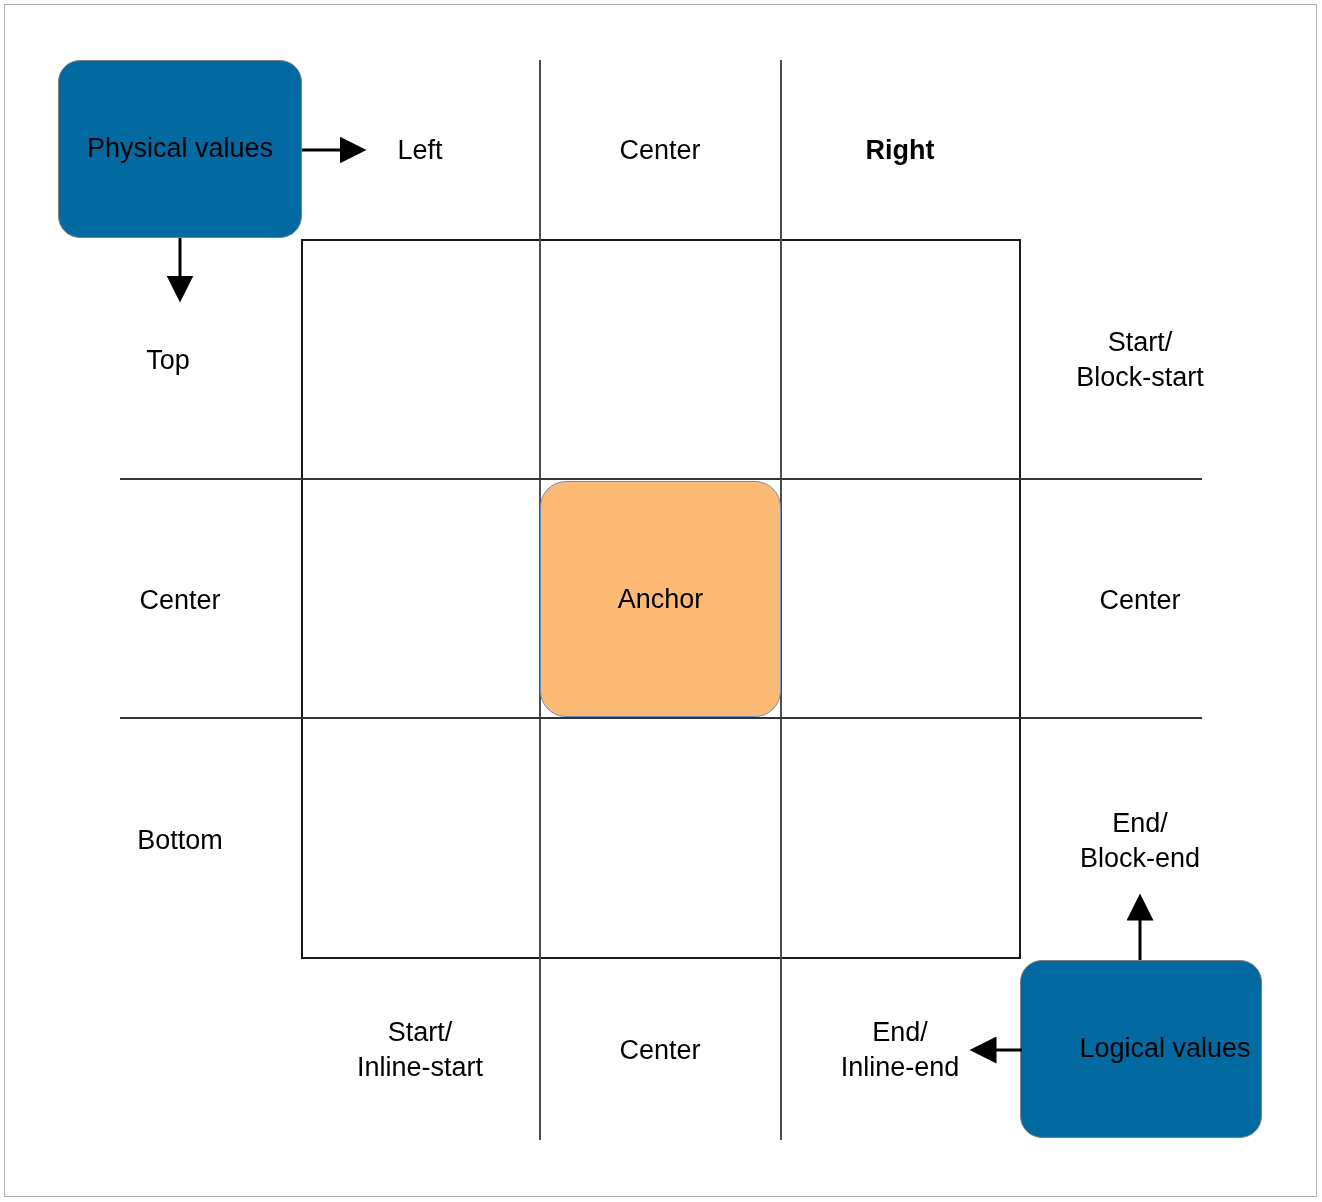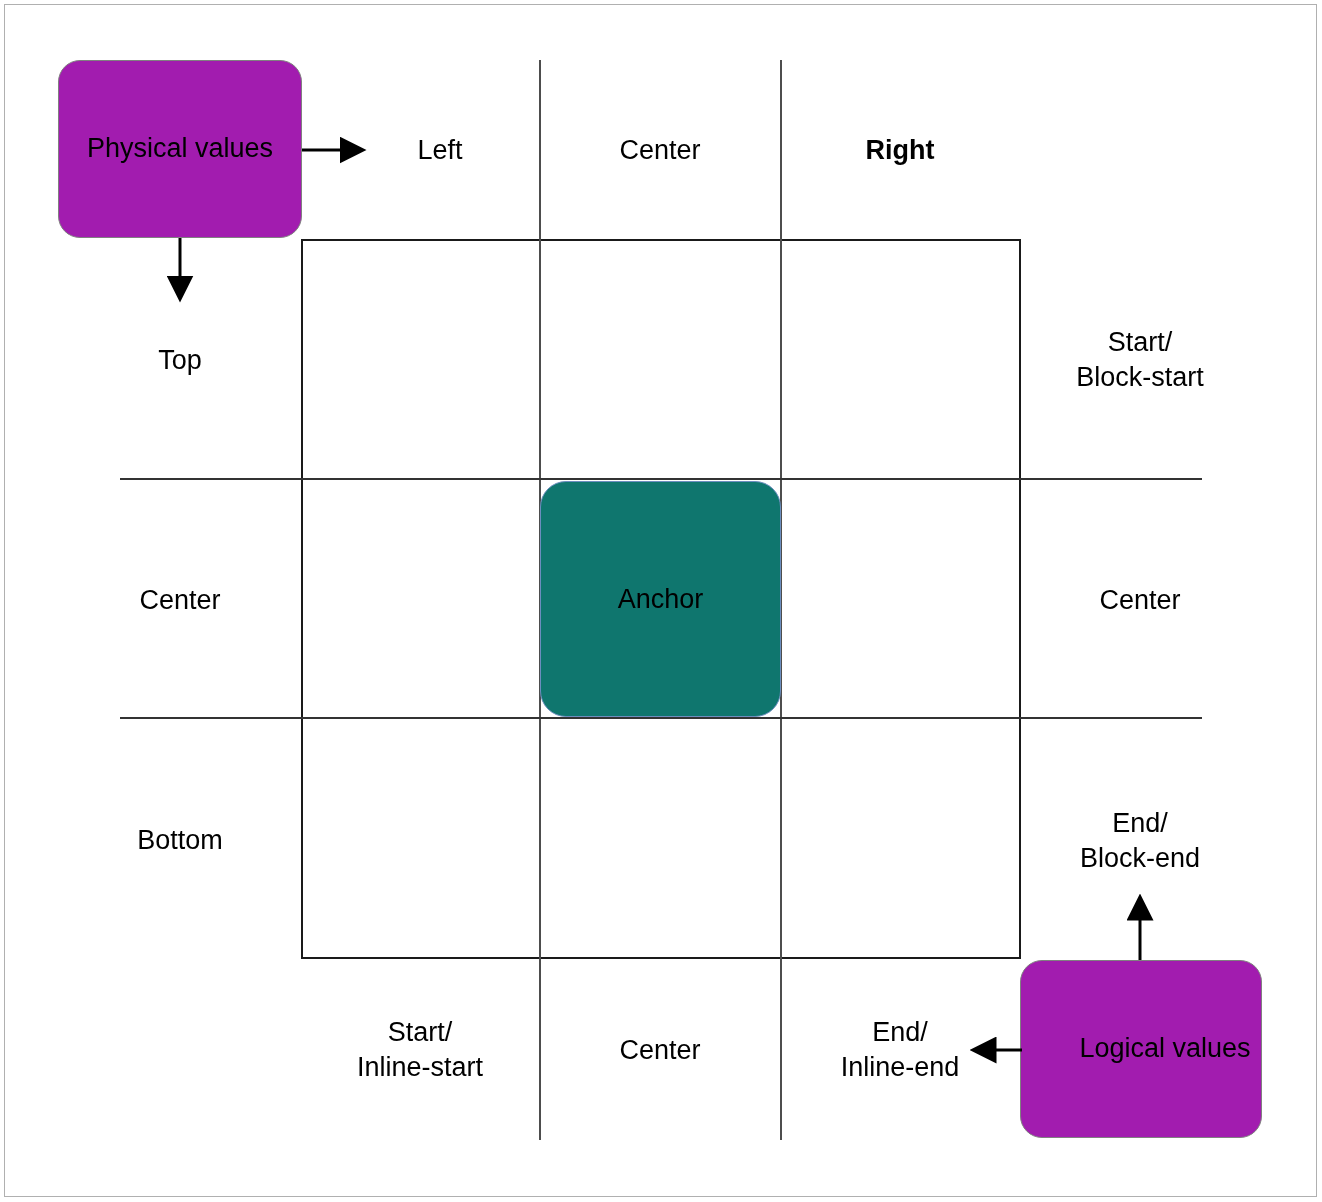--- a/index.html
+++ b/index.html
@@ -30,7 +30,7 @@
   
   .note-box {
     position: absolute;
-    background: #a21caf;
+    background: #0369a1;
     border: 1px solid #808080;
     border-radius: 22px;
     box-sizing: border-box;

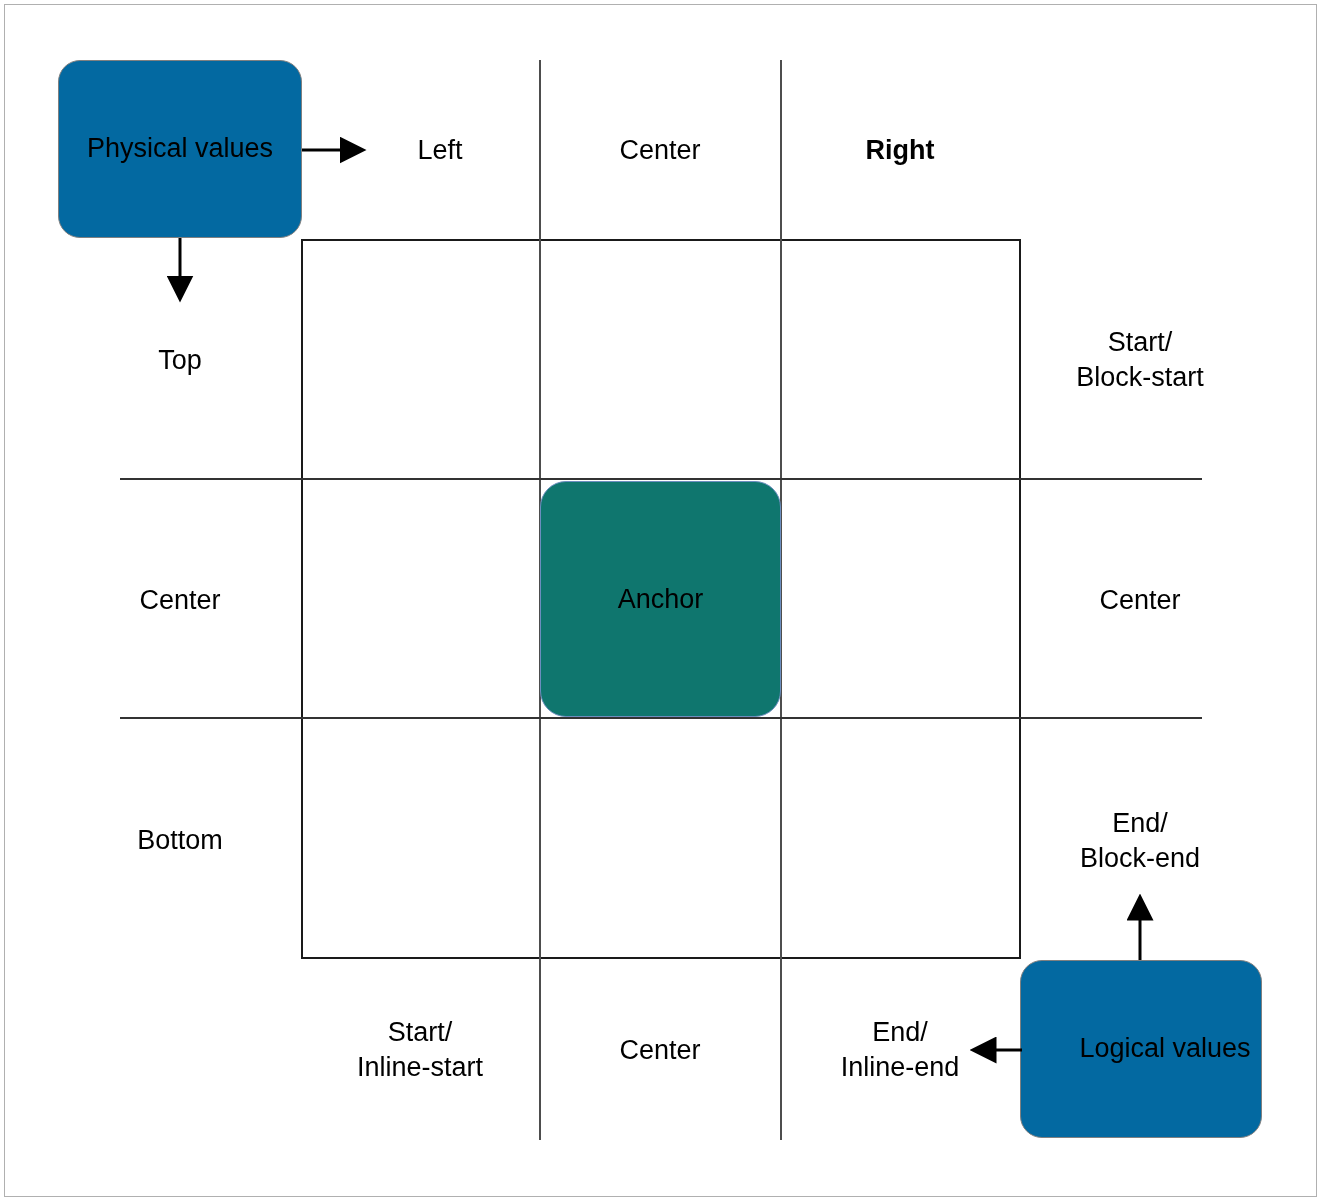--- a/index.html
+++ b/index.html
@@ -98,7 +98,7 @@
   }
 
   
-  #lbl-left   { left: 340px; top: 133px; width: 160px; padding-left: 20px; }
+  #lbl-left   { left: 340px; top: 133px; width: 160px; }
   #lbl-center-top { left: 580px; top: 133px; width: 160px; }
   #lbl-right  { left: 820px; top: 133px; width: 160px; font-weight: bold; }
 

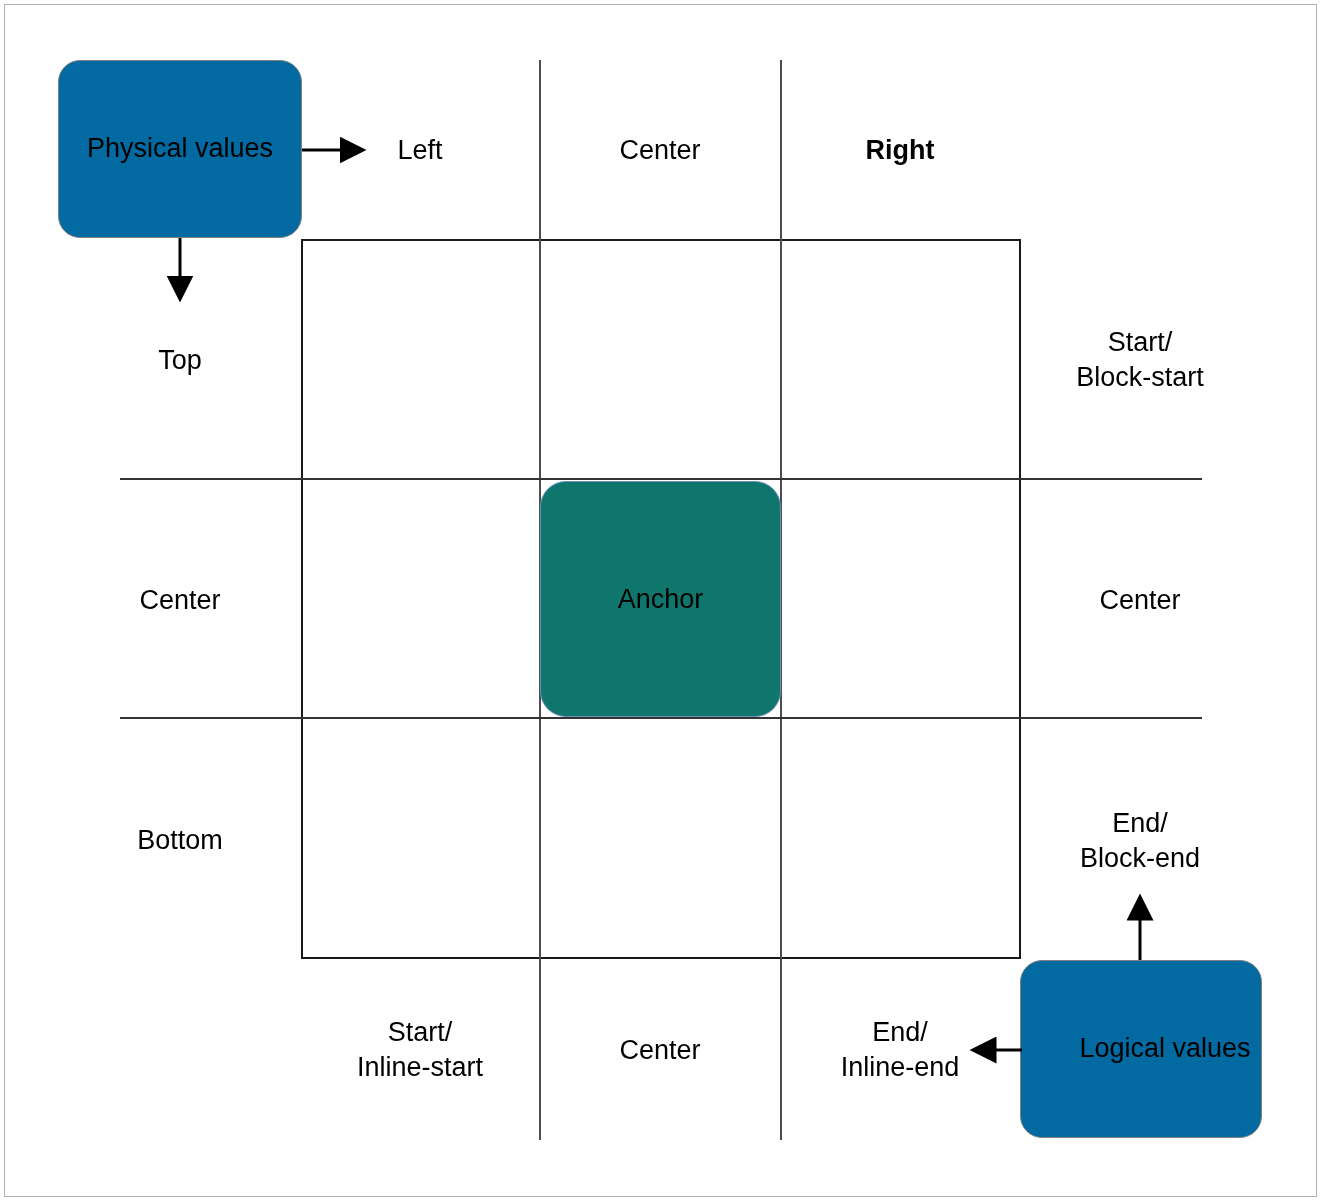--- a/index.html
+++ b/index.html
@@ -103,7 +103,7 @@
   #lbl-right  { left: 820px; top: 133px; width: 160px; font-weight: bold; }
 
   
-  #lbl-top    { left: 100px; top: 343px; width: 160px; }
+  #lbl-top    { left: 88px; top: 343px; width: 160px; }
   #lbl-center-left { left: 100px; top: 583px; width: 160px; }
   #lbl-bottom { left: 100px; top: 823px; width: 160px; text-align: center; }
 

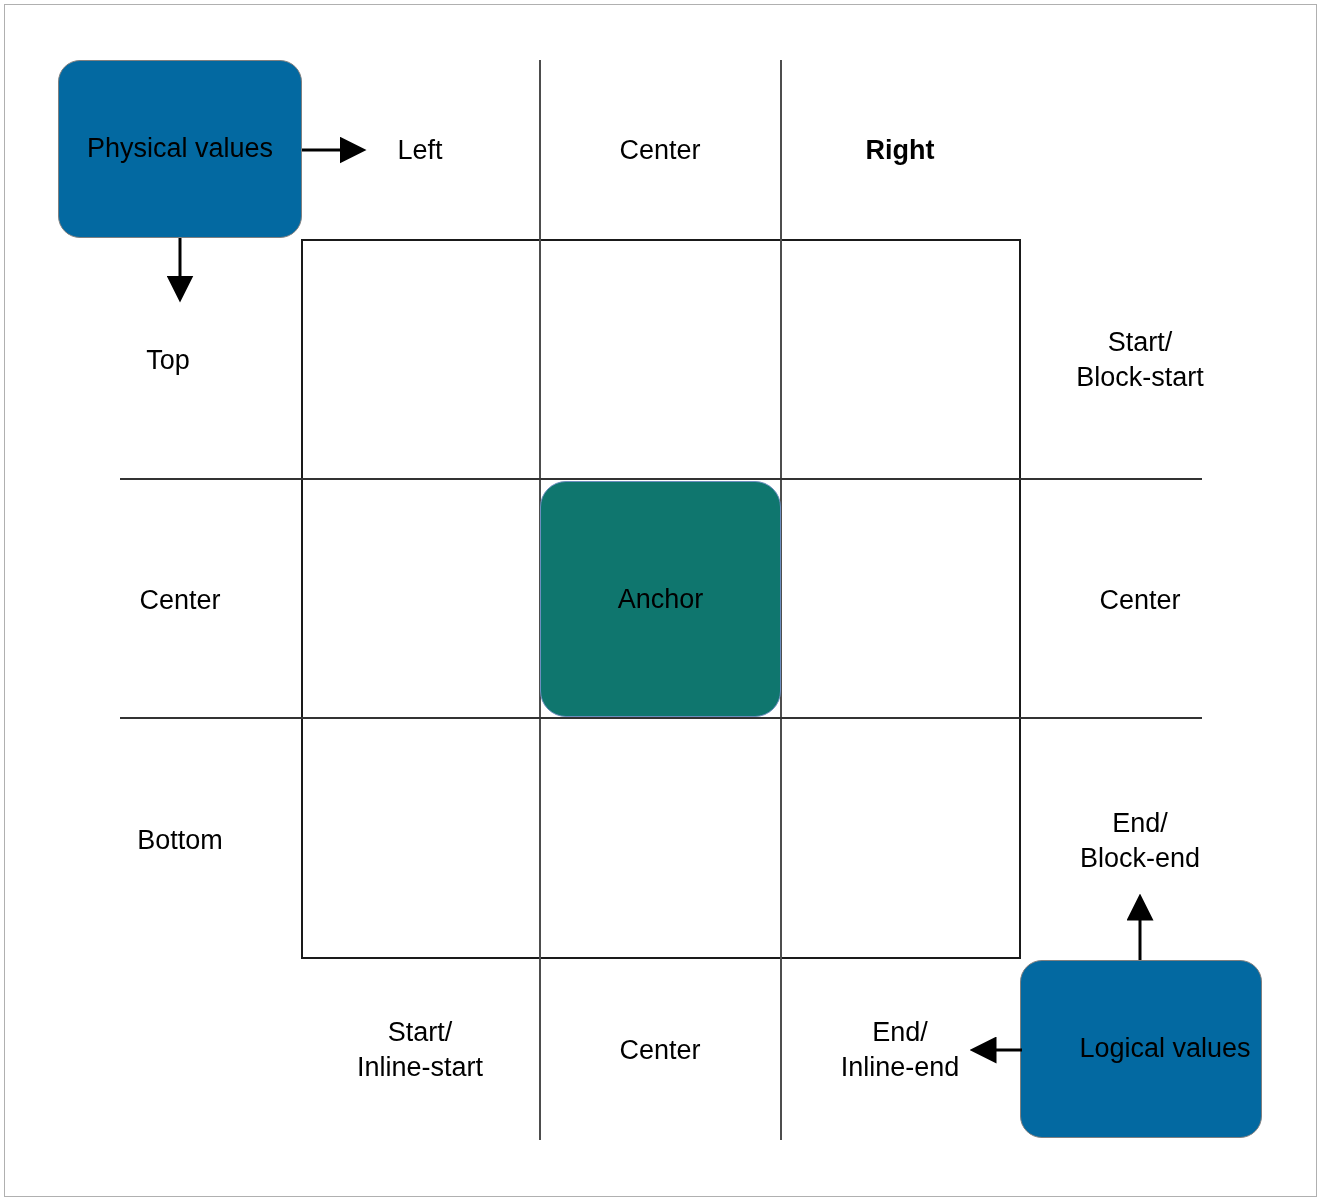--- a/index.html
+++ b/index.html
@@ -51,7 +51,7 @@
     top: 481px;
     width: 241px;
     height: 236px;
-    background: #0f766e;
+    background: #fdba74;
     border: 1px solid #6c8ebf;
     border-radius: 26px;
     box-sizing: border-box;

